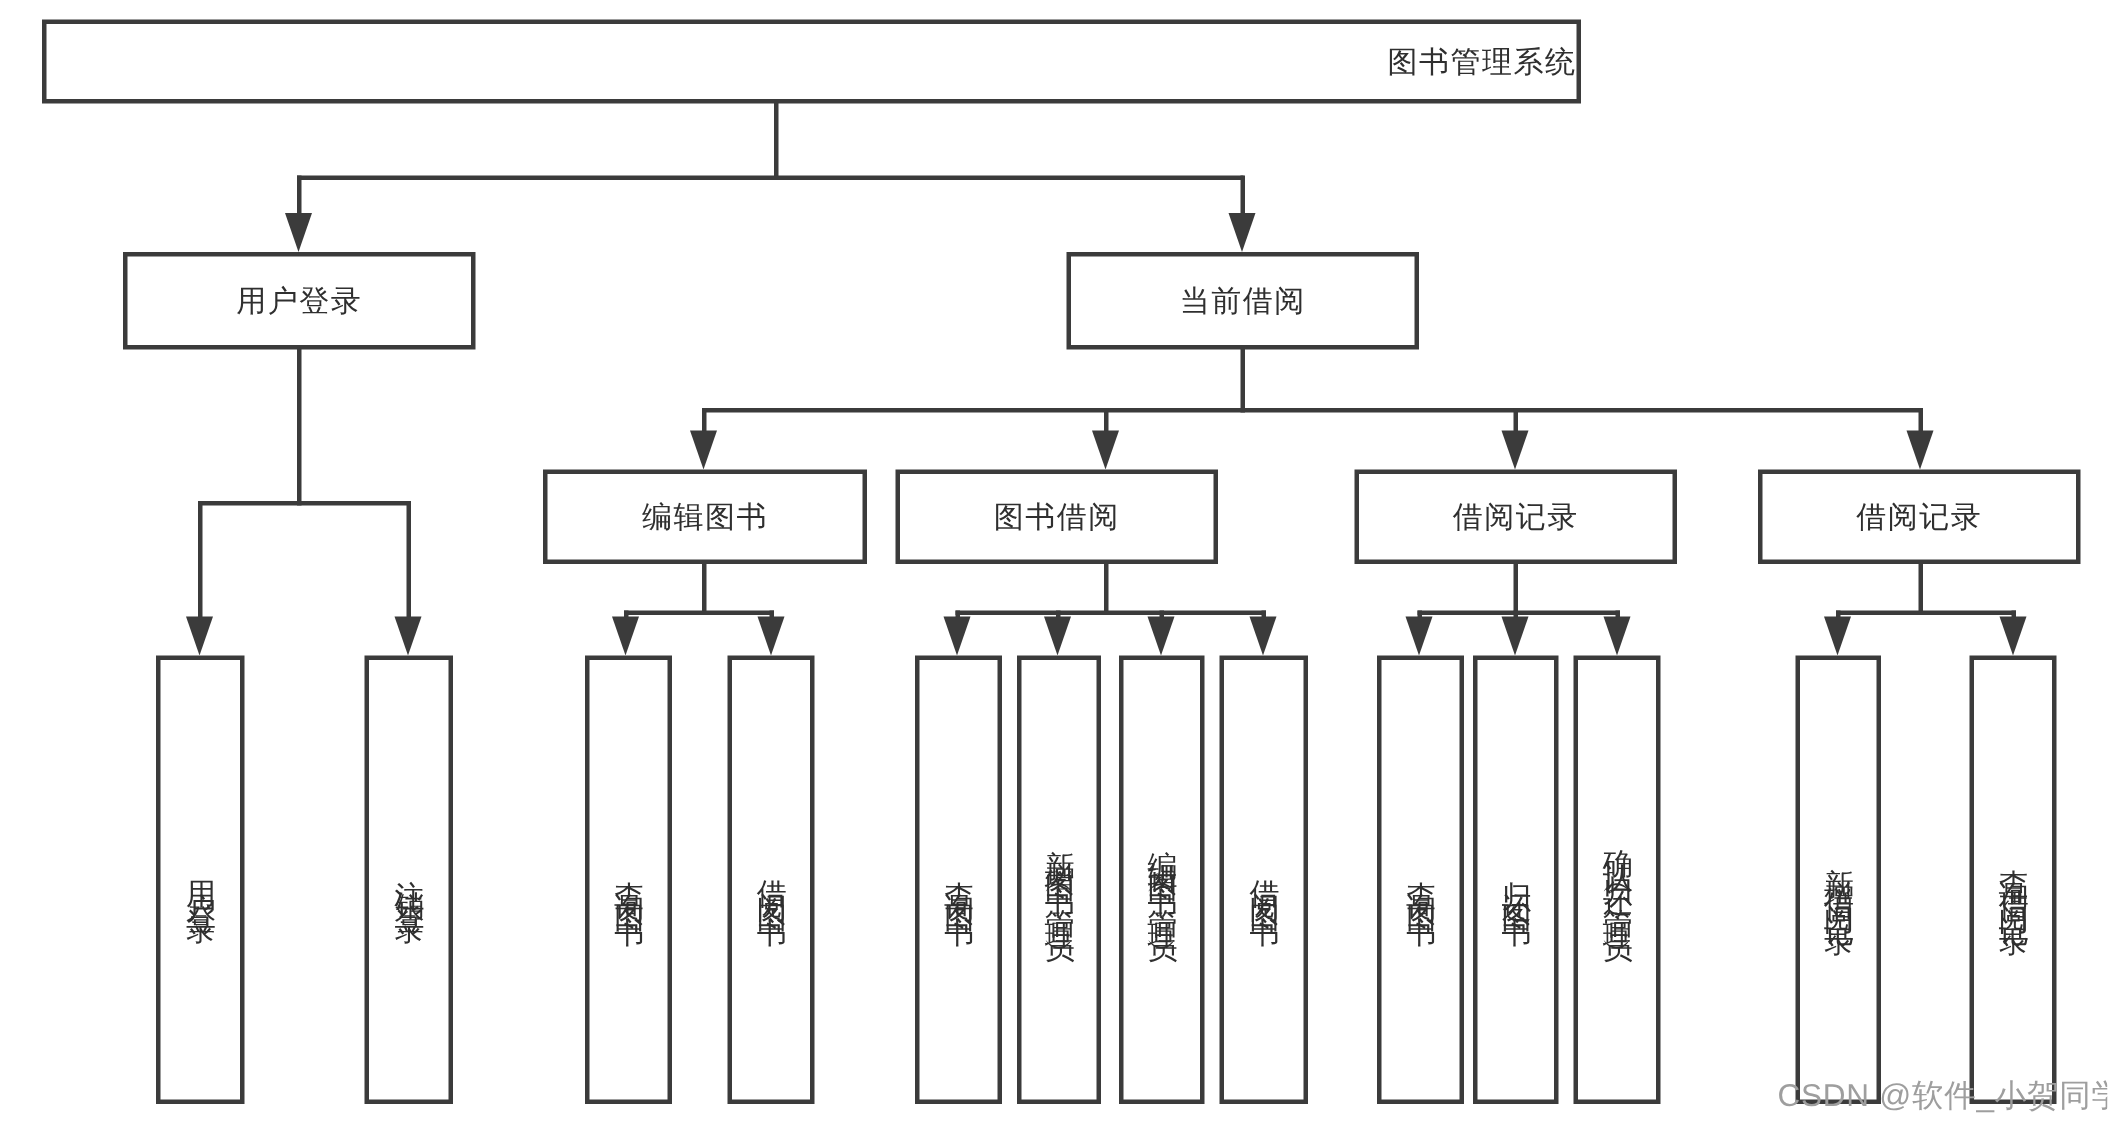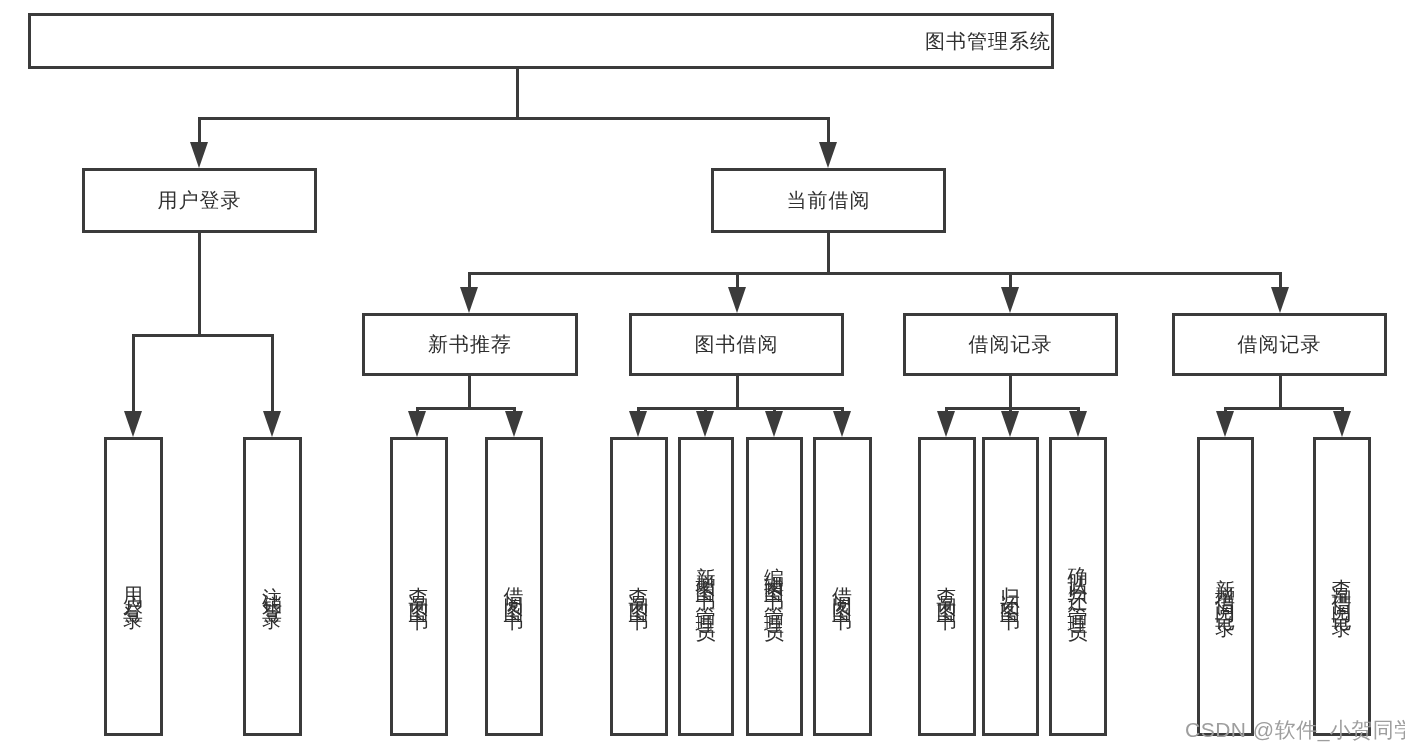--- a/index.html
+++ b/index.html
@@ -101,7 +101,7 @@
   <div class="arrow" style="left:1271px;top:287px;"></div>
 
   <div class="box" style="left:362px;top:313px;width:216px;height:63px;">
-    <span>新书推荐</span>
+    <span>编辑图书</span>
   </div>
   <div class="box" style="left:629px;top:313px;width:215px;height:63px;">
     <span>图书借阅</span>

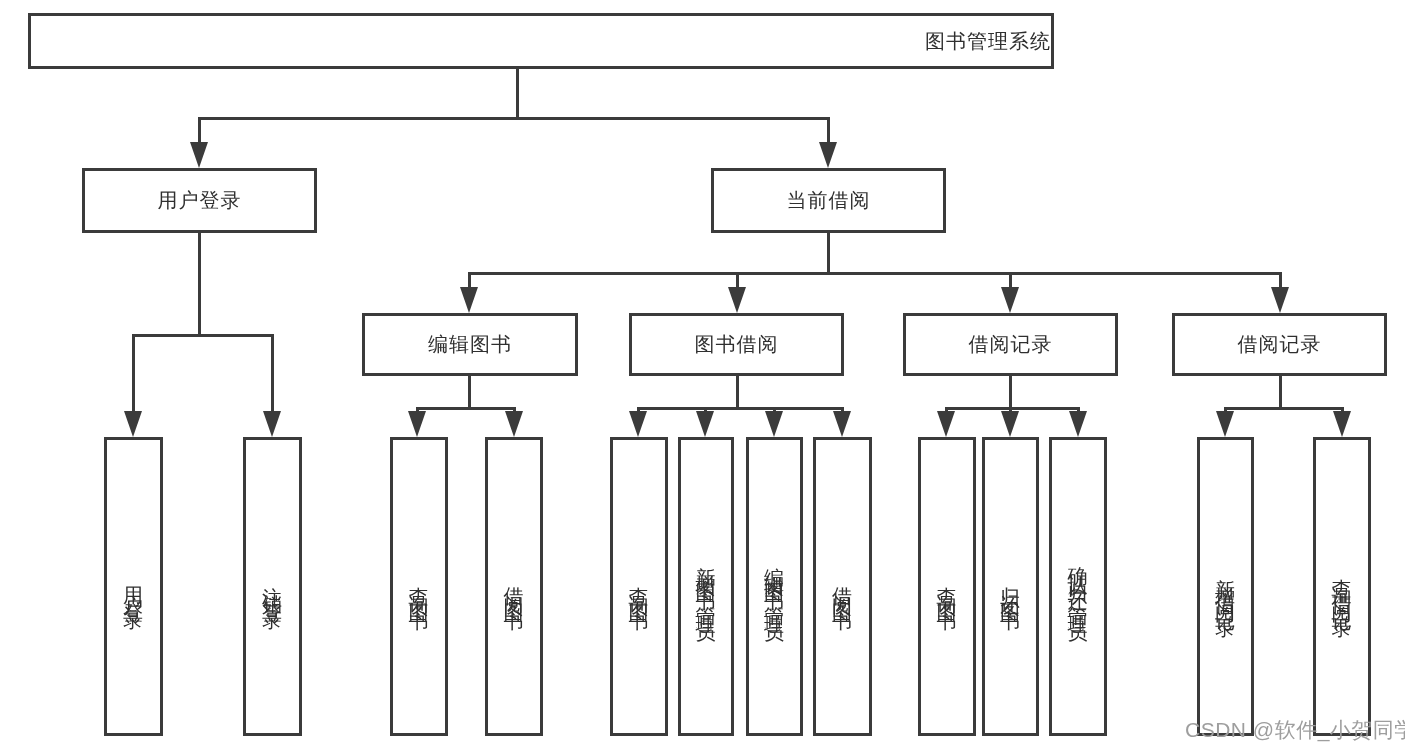--- a/index.html
+++ b/index.html
@@ -103,7 +103,7 @@
   <div class="box" style="left:362px;top:313px;width:216px;height:63px;">
     <span>编辑图书</span>
   </div>
-  <div class="box" style="left:629px;top:313px;width:215px;height:63px;">
+  <div class="box" style="left:597px;top:313px;width:215px;height:63px;">
     <span>图书借阅</span>
   </div>
   <div class="box" style="left:903px;top:313px;width:215px;height:63px;">

